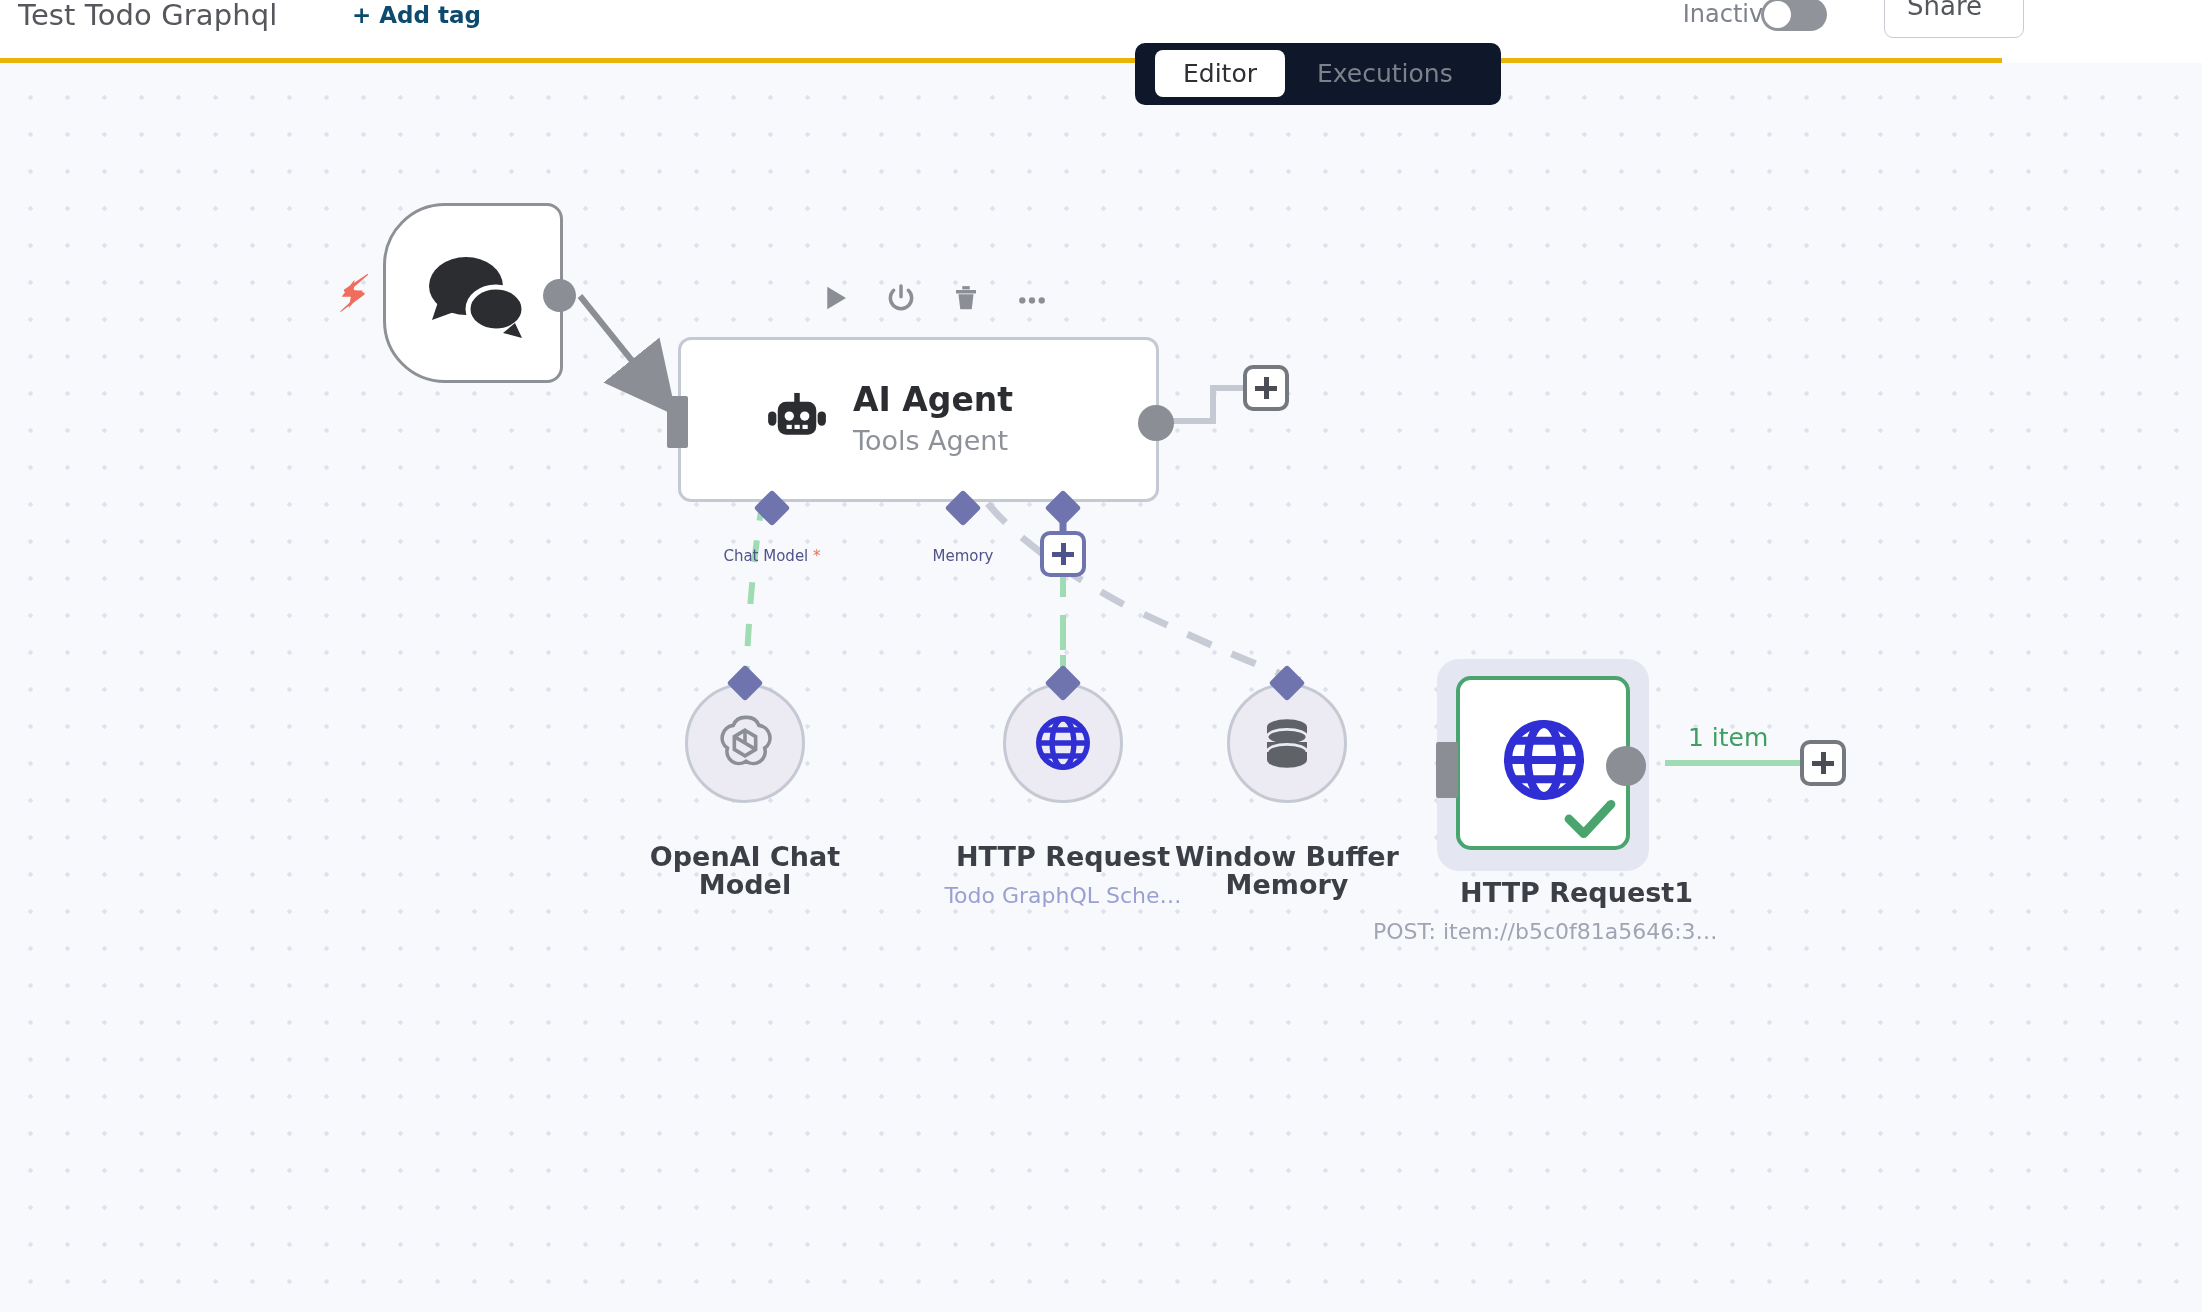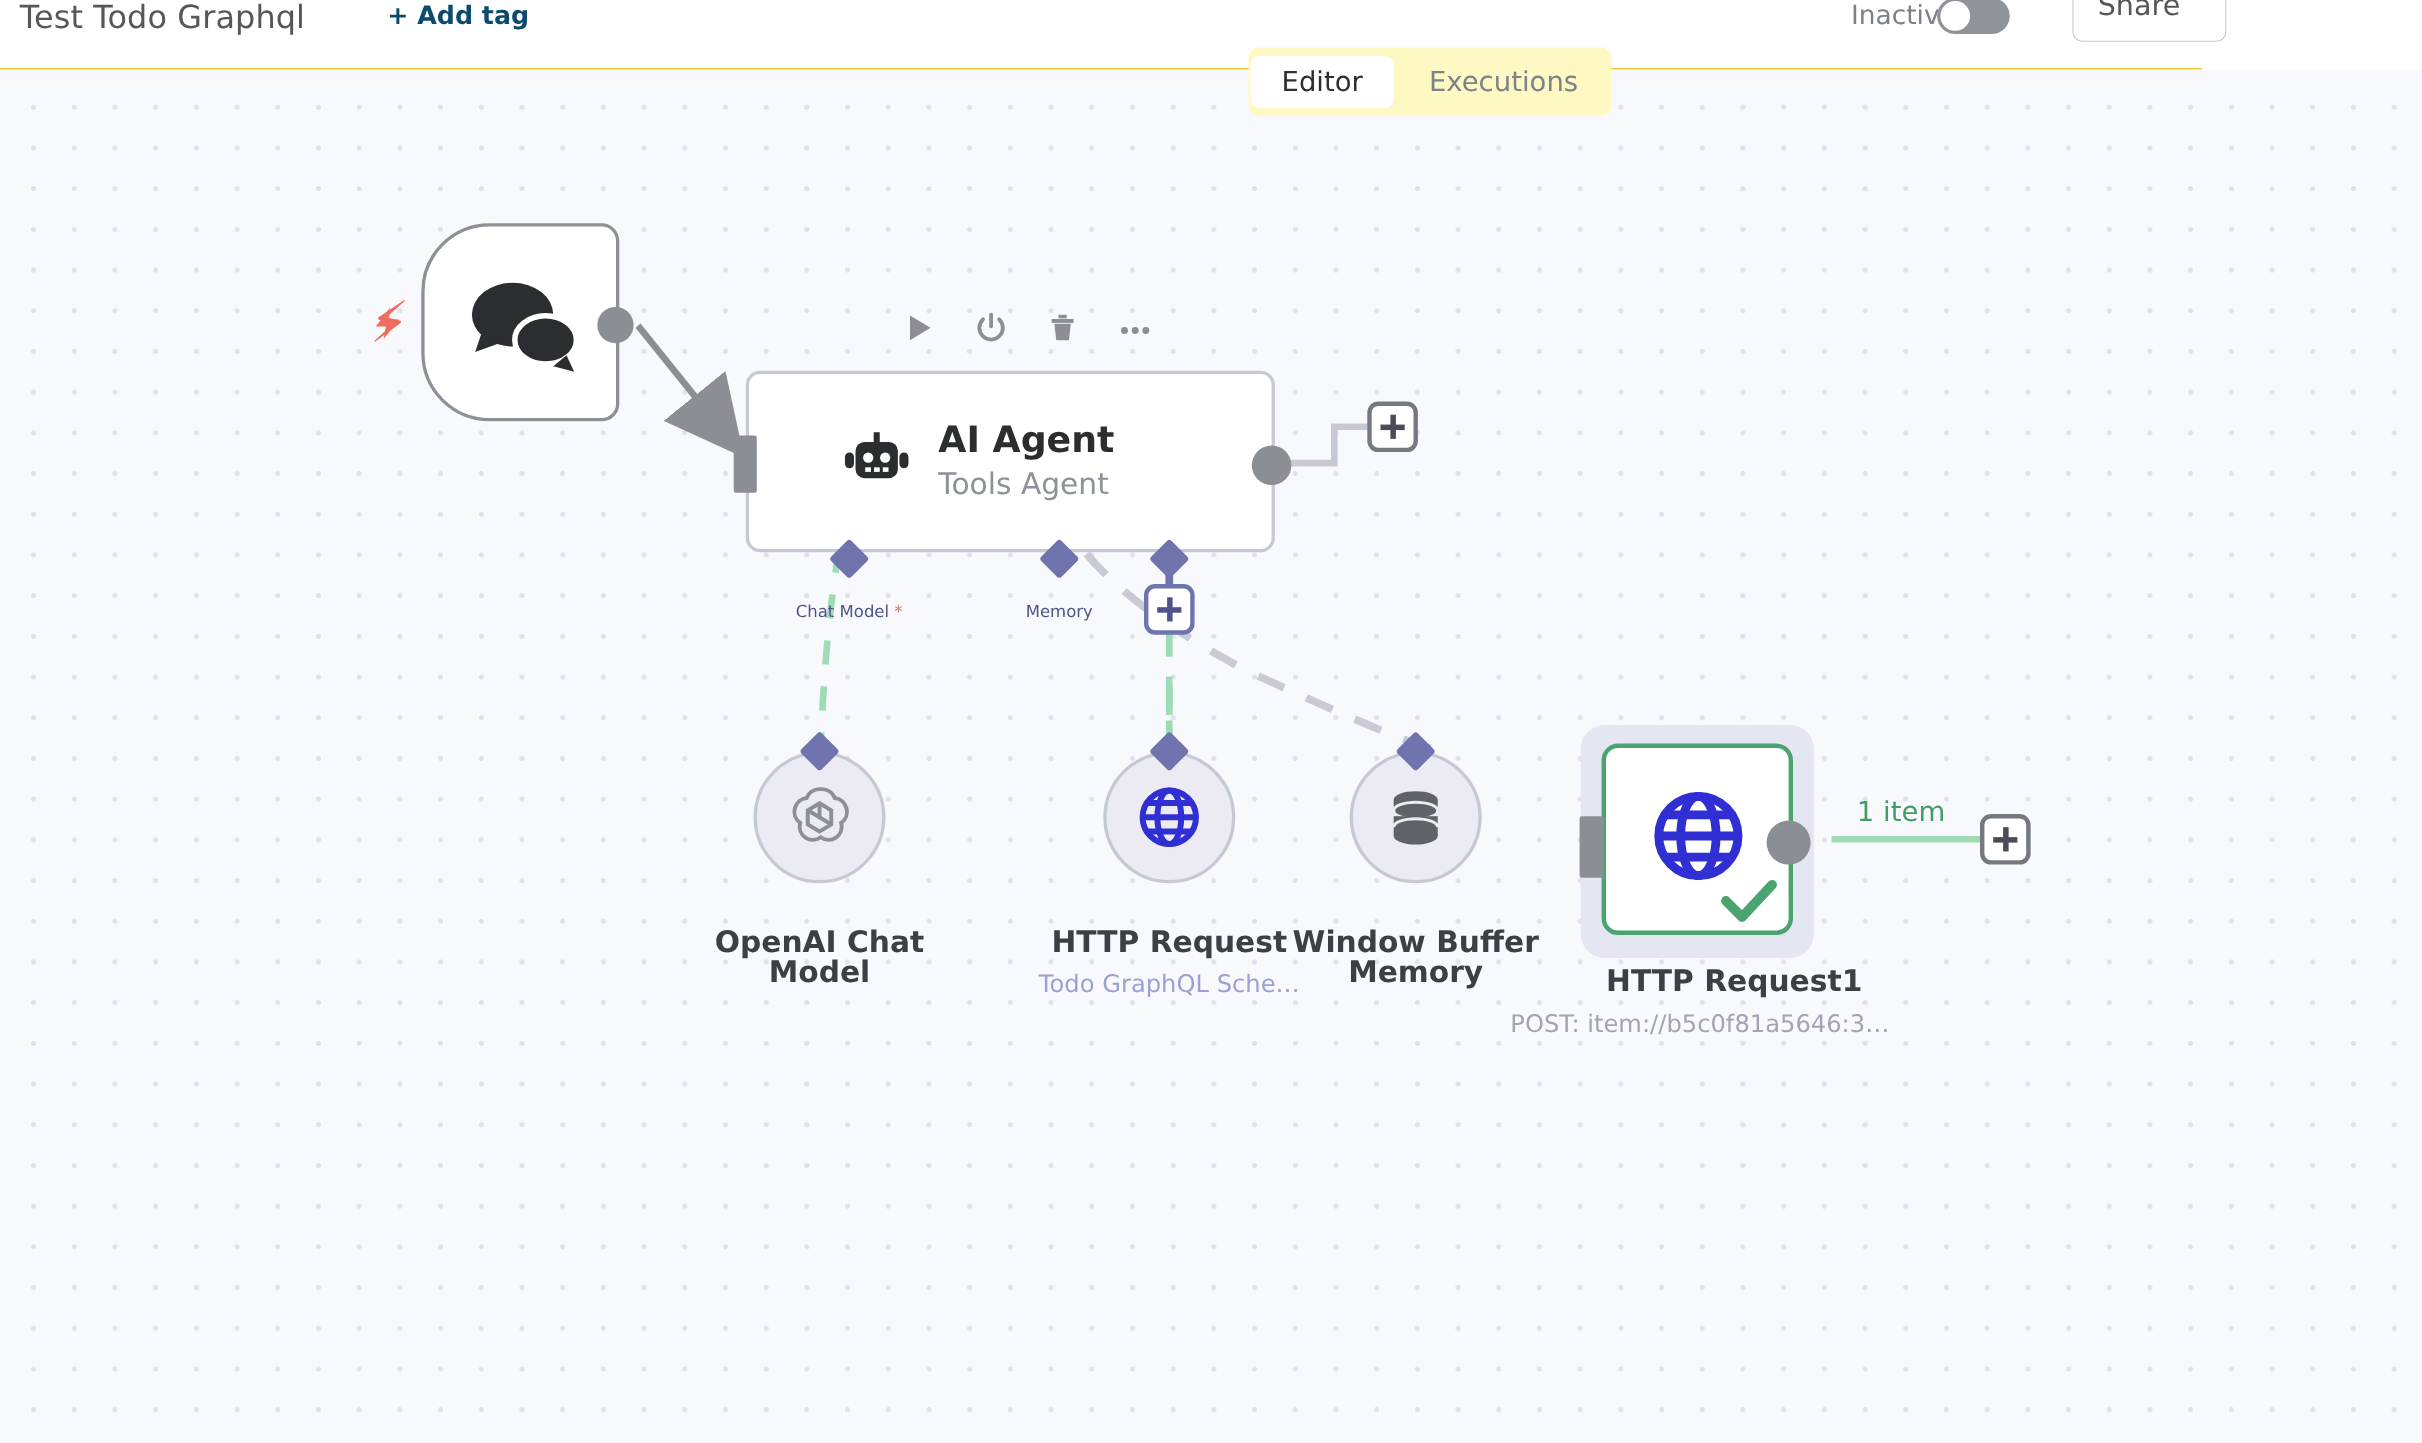--- a/index.html
+++ b/index.html
@@ -13,7 +13,7 @@
   
   #header {
     position:absolute; left:0; top:0; width:2002px; height:63px;
-    background:#ffffff; border-bottom:1px solid #eab308;
+    background:#ffffff; border-bottom:5px solid #eab308;
     z-index:40;
   }
   #wf-title {

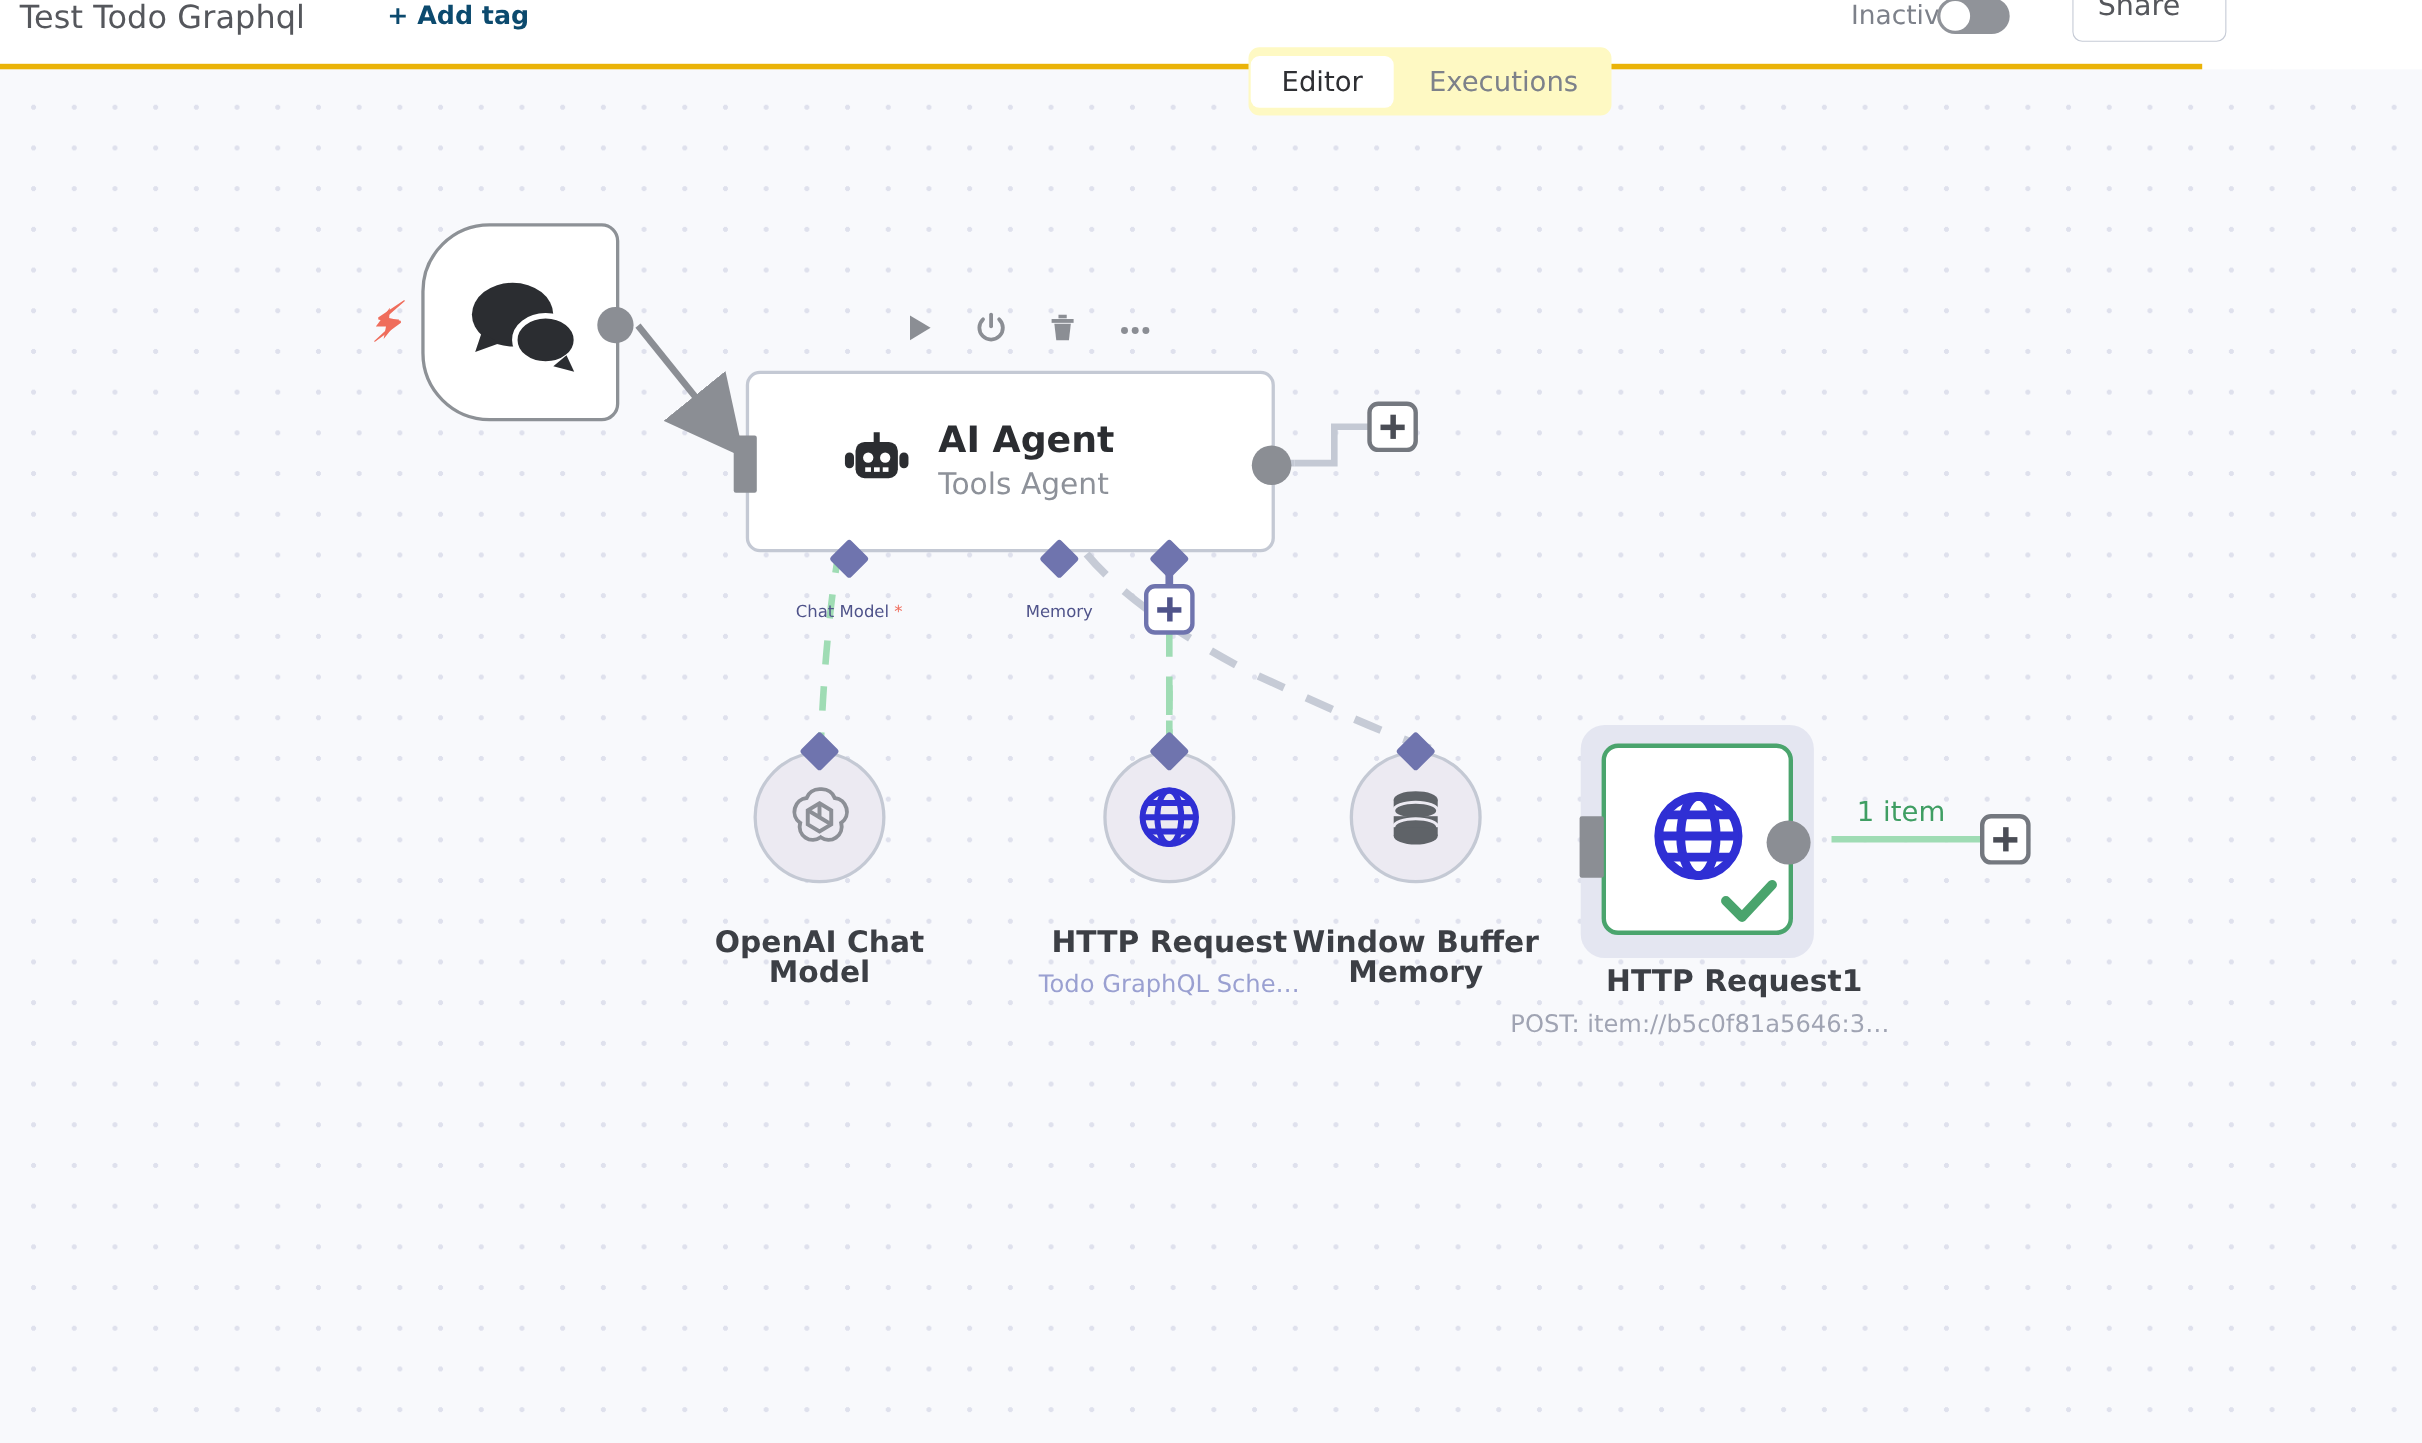--- a/index.html
+++ b/index.html
@@ -54,8 +54,8 @@
   
   #tabs {
     position:absolute; left:1135px; top:43px;
-    height:62px; background:#fef9c3; border-radius:10px;
-    display:flex; align-items:center; padding:7px 2px; gap:4px;
+    height:62px; background:#0f172a; border-radius:10px;
+    display:flex; align-items:flex-start; padding:7px 20px; gap:4px;
     z-index:45;
   }
   #tabs .tab {

